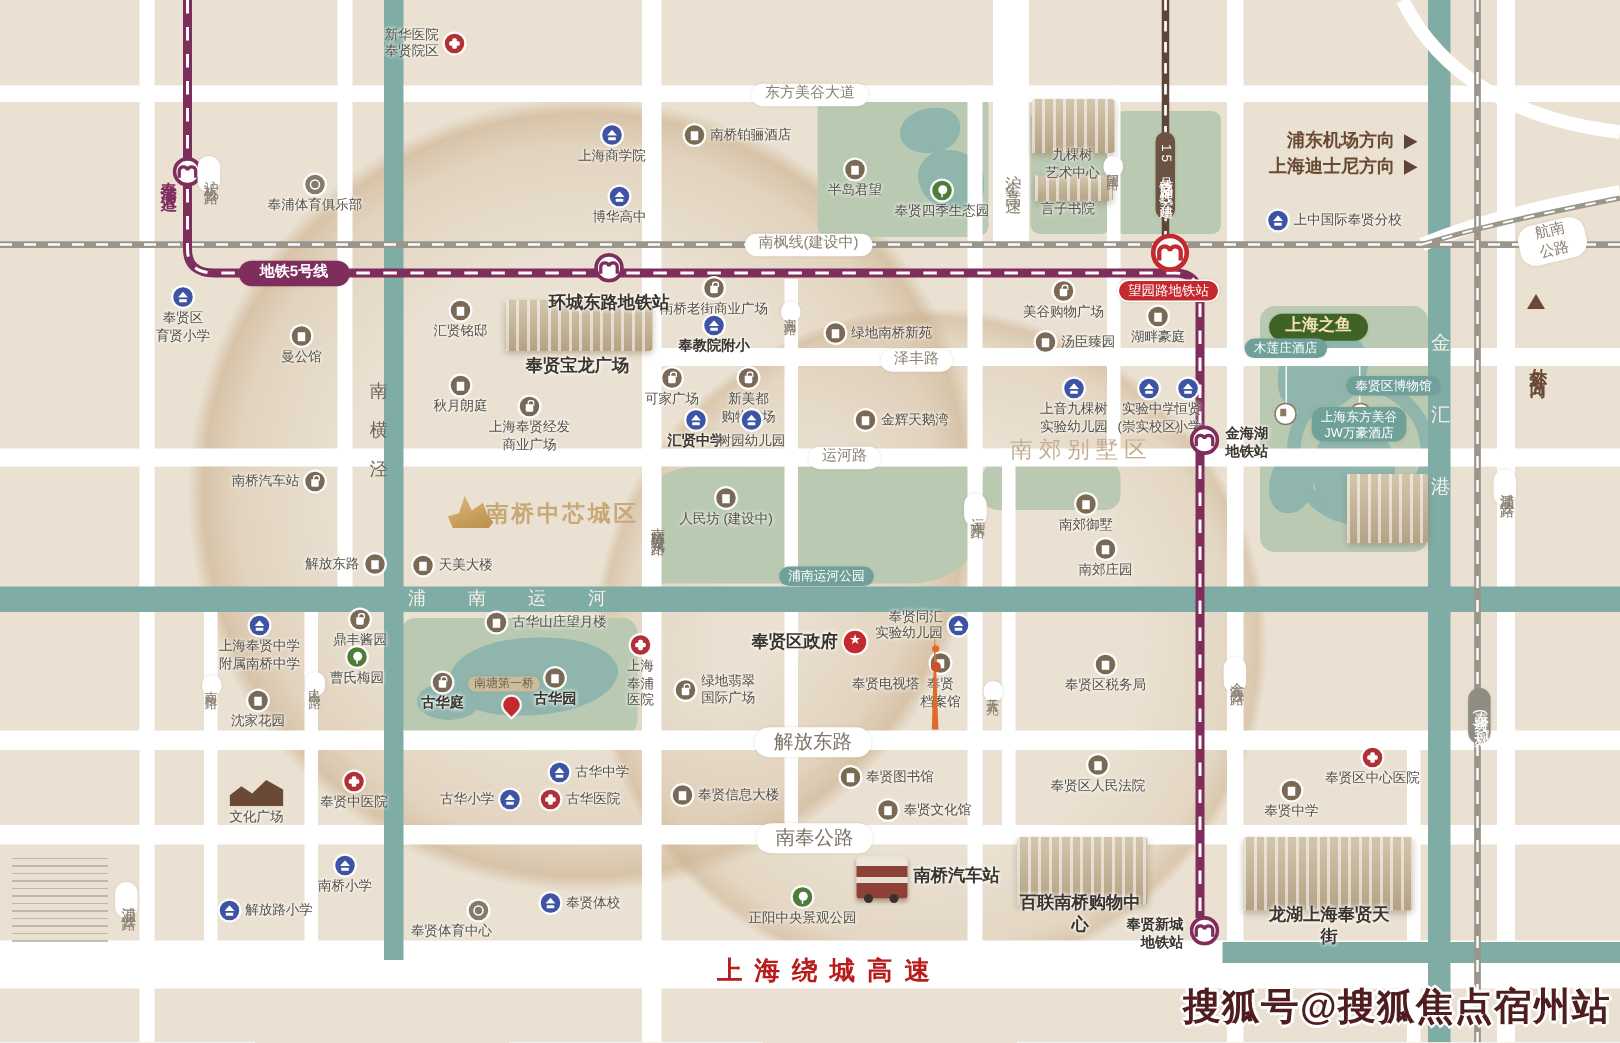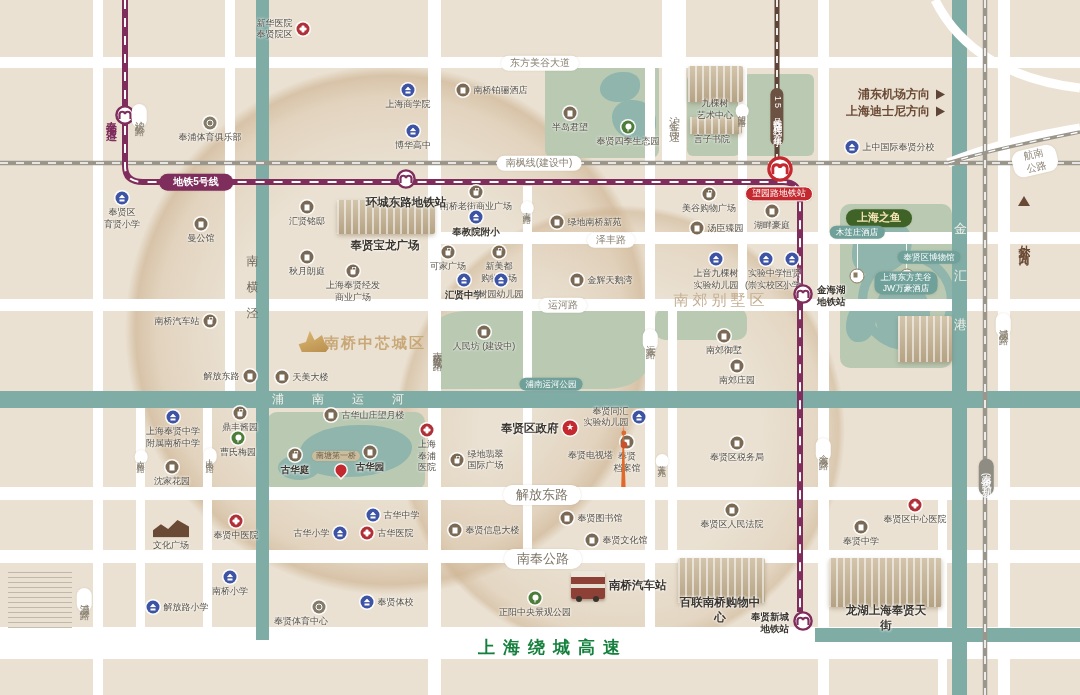--- a/index.html
+++ b/index.html
@@ -22,7 +22,7 @@
         background:repeating-linear-gradient(90deg,rgba(255,255,255,.55) 0 2px,transparent 2px 7px);}
   
   .plain{position:absolute;transform:translate(-50%,-50%);white-space:pre-line;z-index:7;text-align:center;}
-  .c-highway{font-size:17px;font-weight:bold;letter-spacing:8px;color:#15803d;}
+  .c-highway{font-size:17px;font-weight:bold;letter-spacing:8px;color:#b91c1c;}
   .c-district{font-family:"Liberation Serif",serif;font-size:15px;letter-spacing:4px;color:#C3AE92;}
   .c-core{font-family:"Liberation Serif",serif;font-size:15px;font-weight:bold;letter-spacing:2px;color:#C9A878;}
   .c-canal-d{writing-mode:vertical-rl;font-size:12px;letter-spacing:26px;color:#6E675C;}

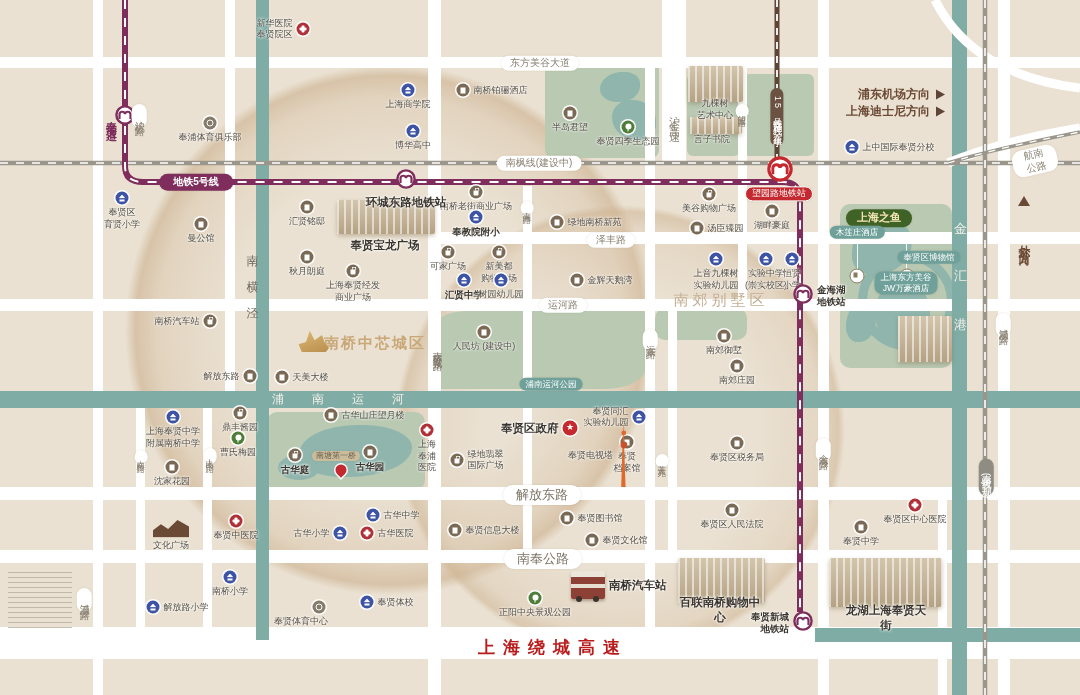--- a/index.html
+++ b/index.html
@@ -188,6 +188,7 @@
 
   <div class="disc"></div>
 
+  <div class="wm">搜狐号@搜狐焦点宿州站</div>
 <div class="illu" style="width: 98px; height: 34px; position: absolute; left: 337px; top: 200px;"></div>
     <div class="illu" style="width: 55px; height: 36px; position: absolute; left: 688px; top: 66px;"></div>
     <div class="illu" style="width: 52px; height: 17px; position: absolute; left: 690px; top: 117px;"></div>

